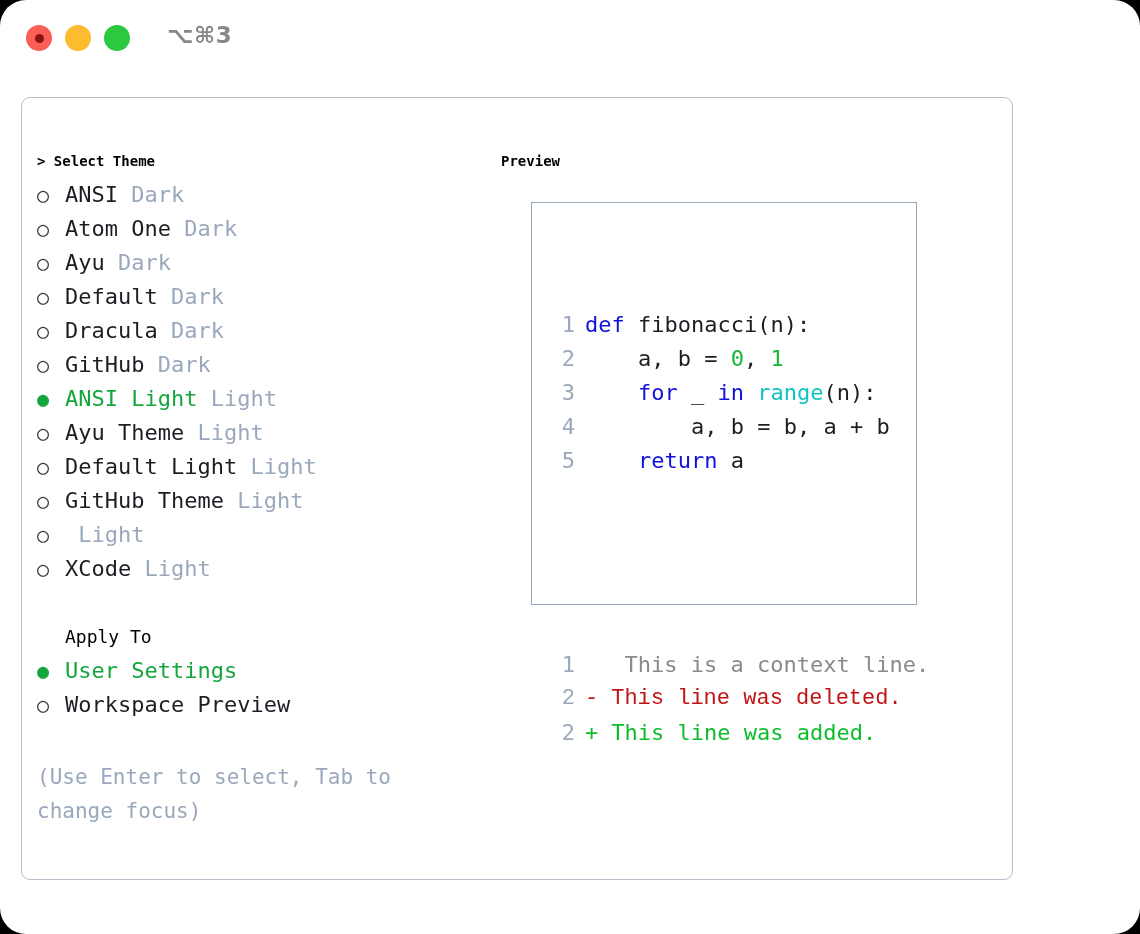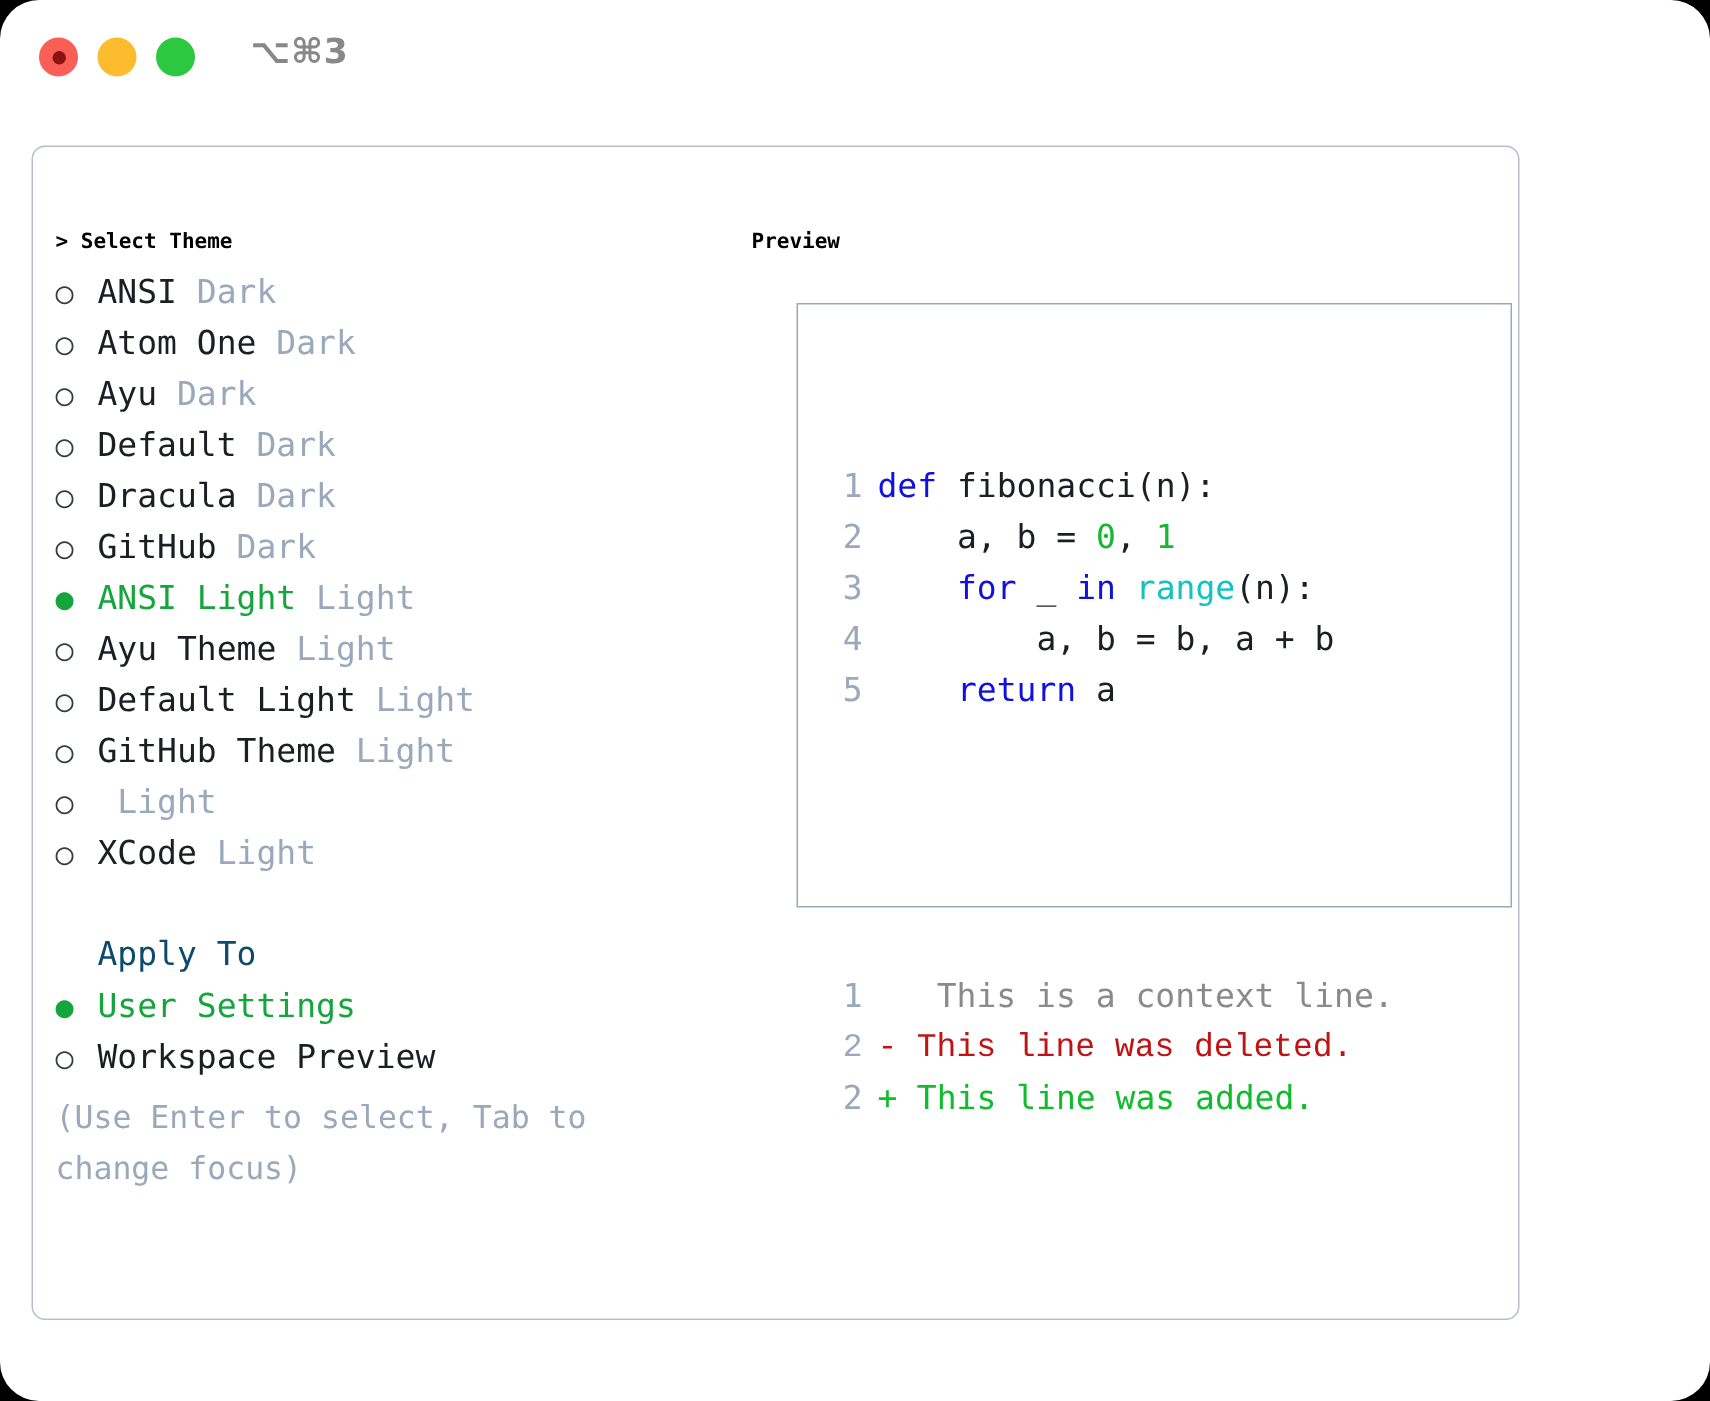--- a/index.html
+++ b/index.html
@@ -156,7 +156,7 @@
     position: absolute;
     left: 30px;
     top: 58px;
-    width: 477px;
+    width: 386px;
     height: 403px;
     box-sizing: border-box;
     border: 1px solid #9aa8bc;

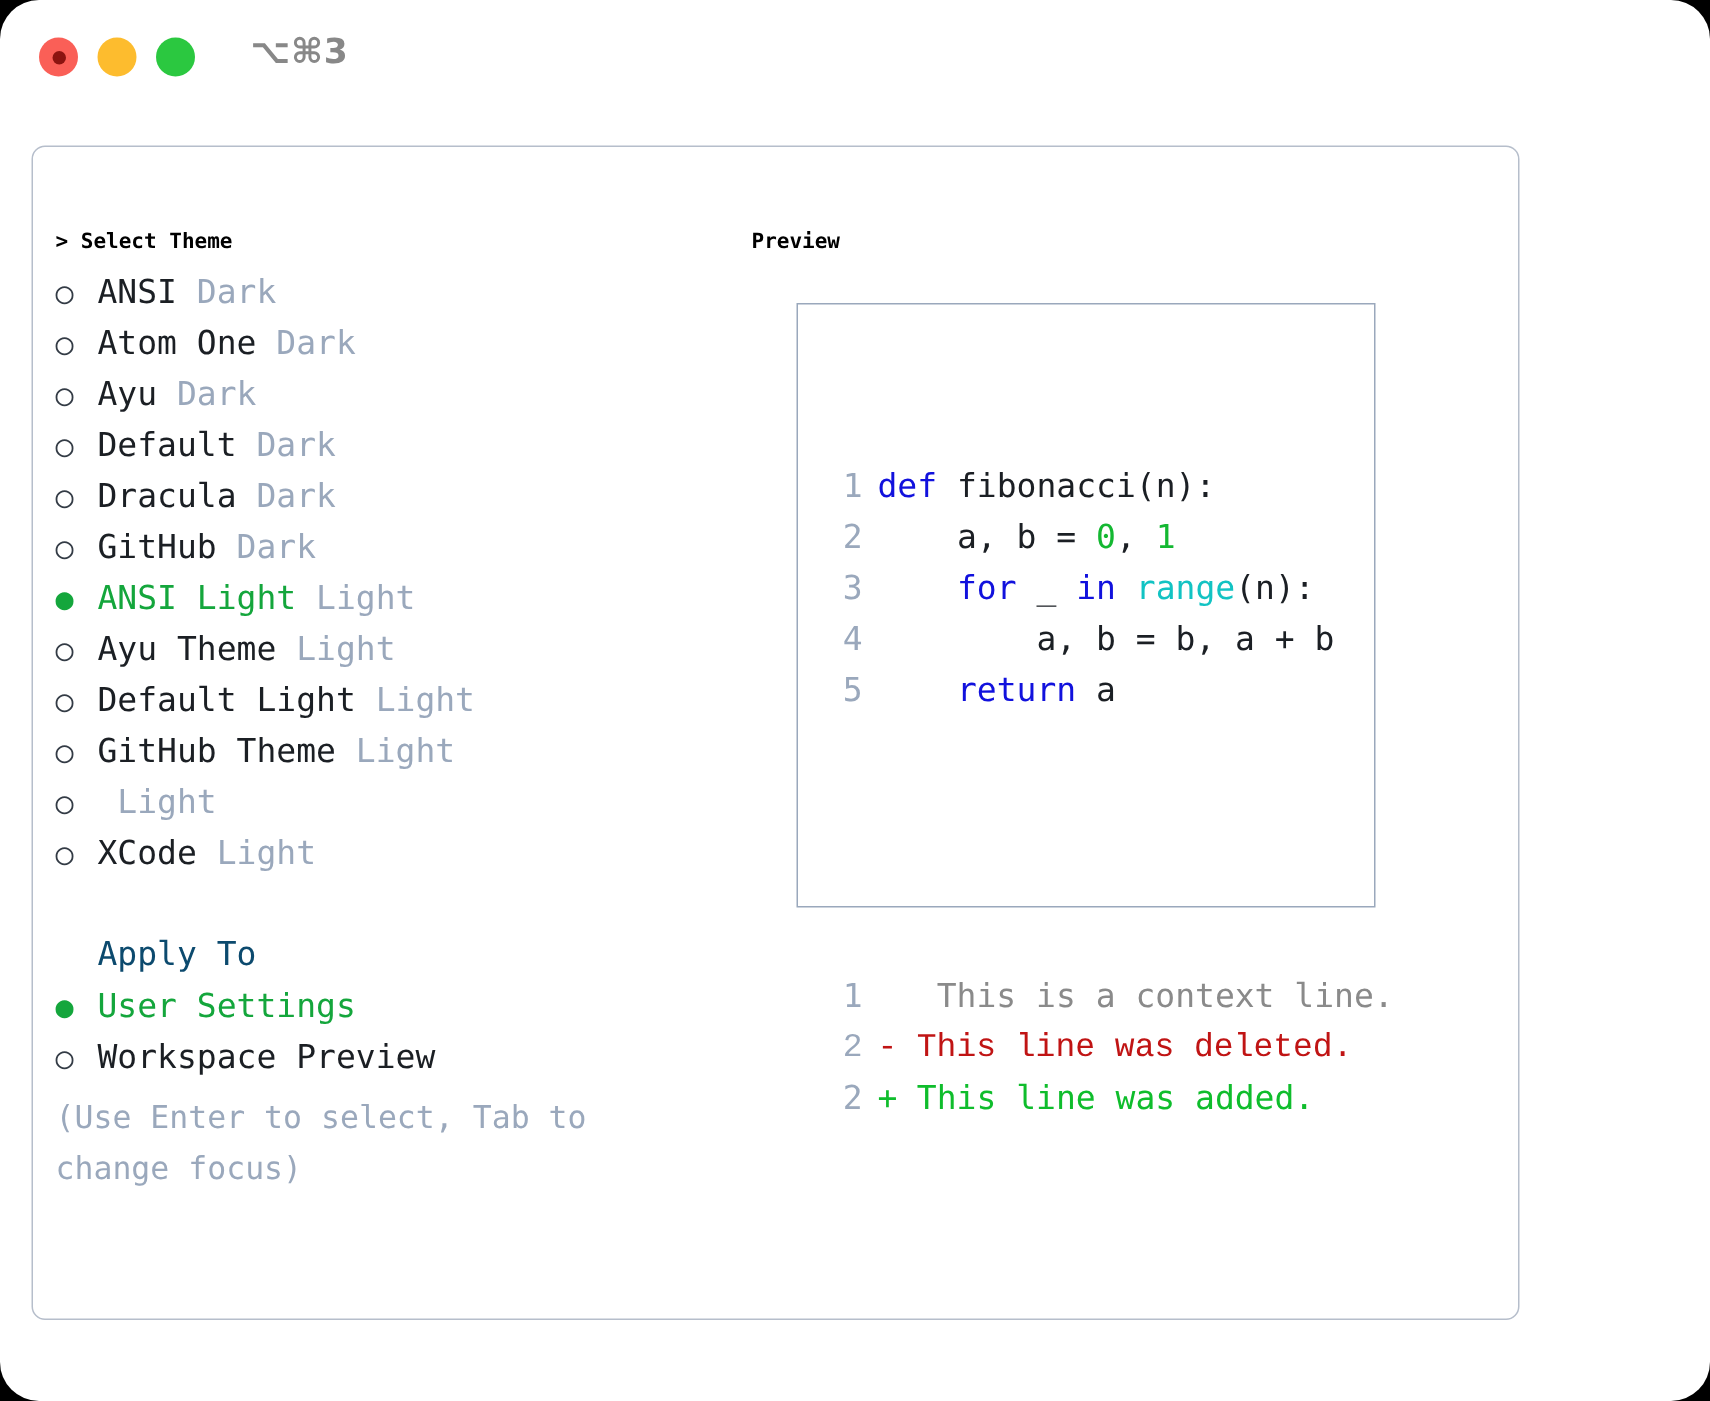--- a/index.html
+++ b/index.html
@@ -133,8 +133,8 @@
   }
 
   .subheader {
-    font-size: 22px;
-    color: #0c4a6e;
+    font-size: 18px;
+    color: #000000;
     line-height: 34px;
     height: 34px;
     padding-left: 28px;

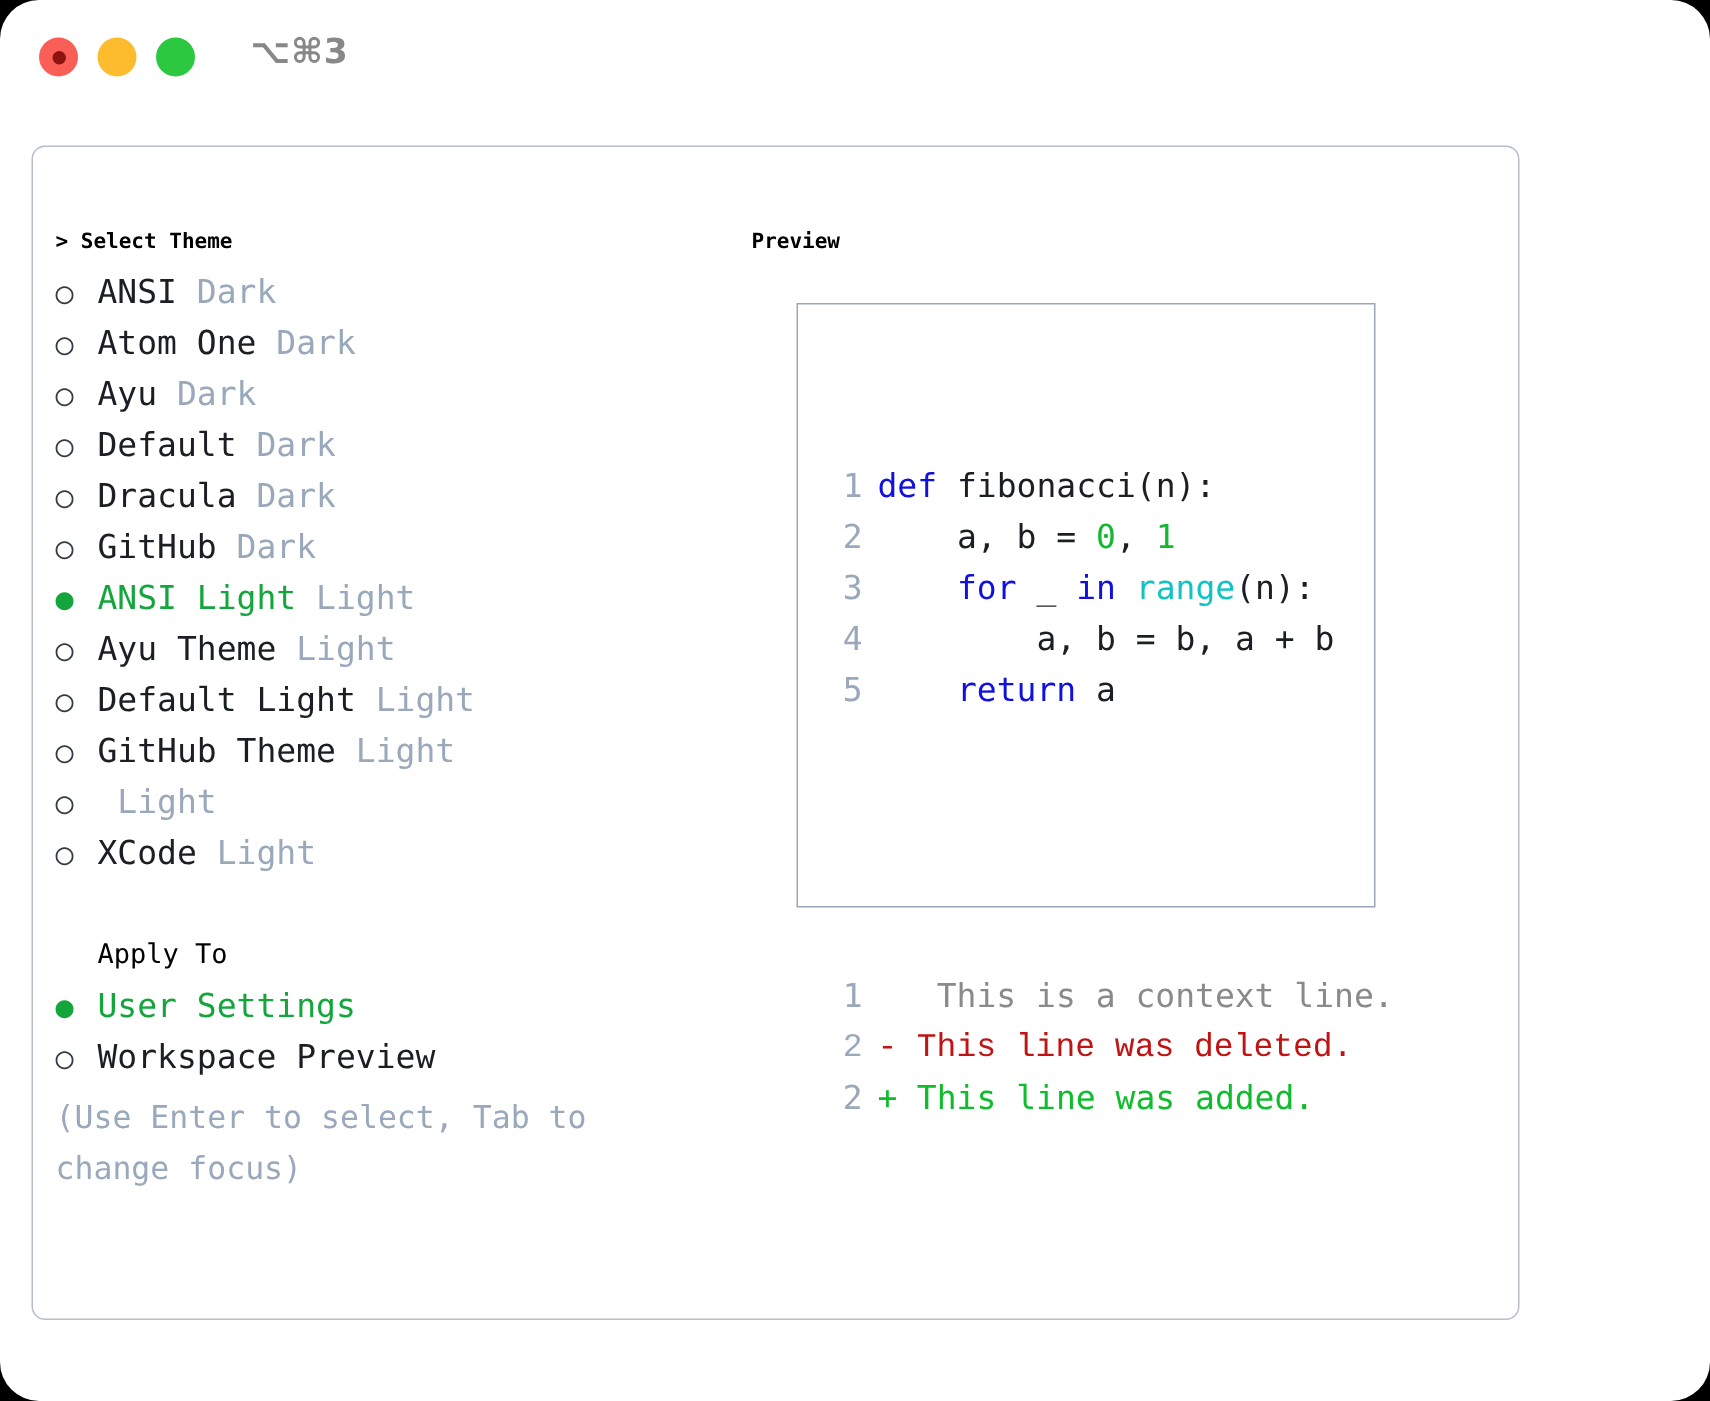--- a/index.html
+++ b/index.html
@@ -144,7 +144,7 @@
   .spacer-row { height: 34px; }
 
   .hint {
-    margin-top: 6px;
+    margin-top: 38px;
     font-size: 21px;
     line-height: 34px;
     color: #9aa8bc;

